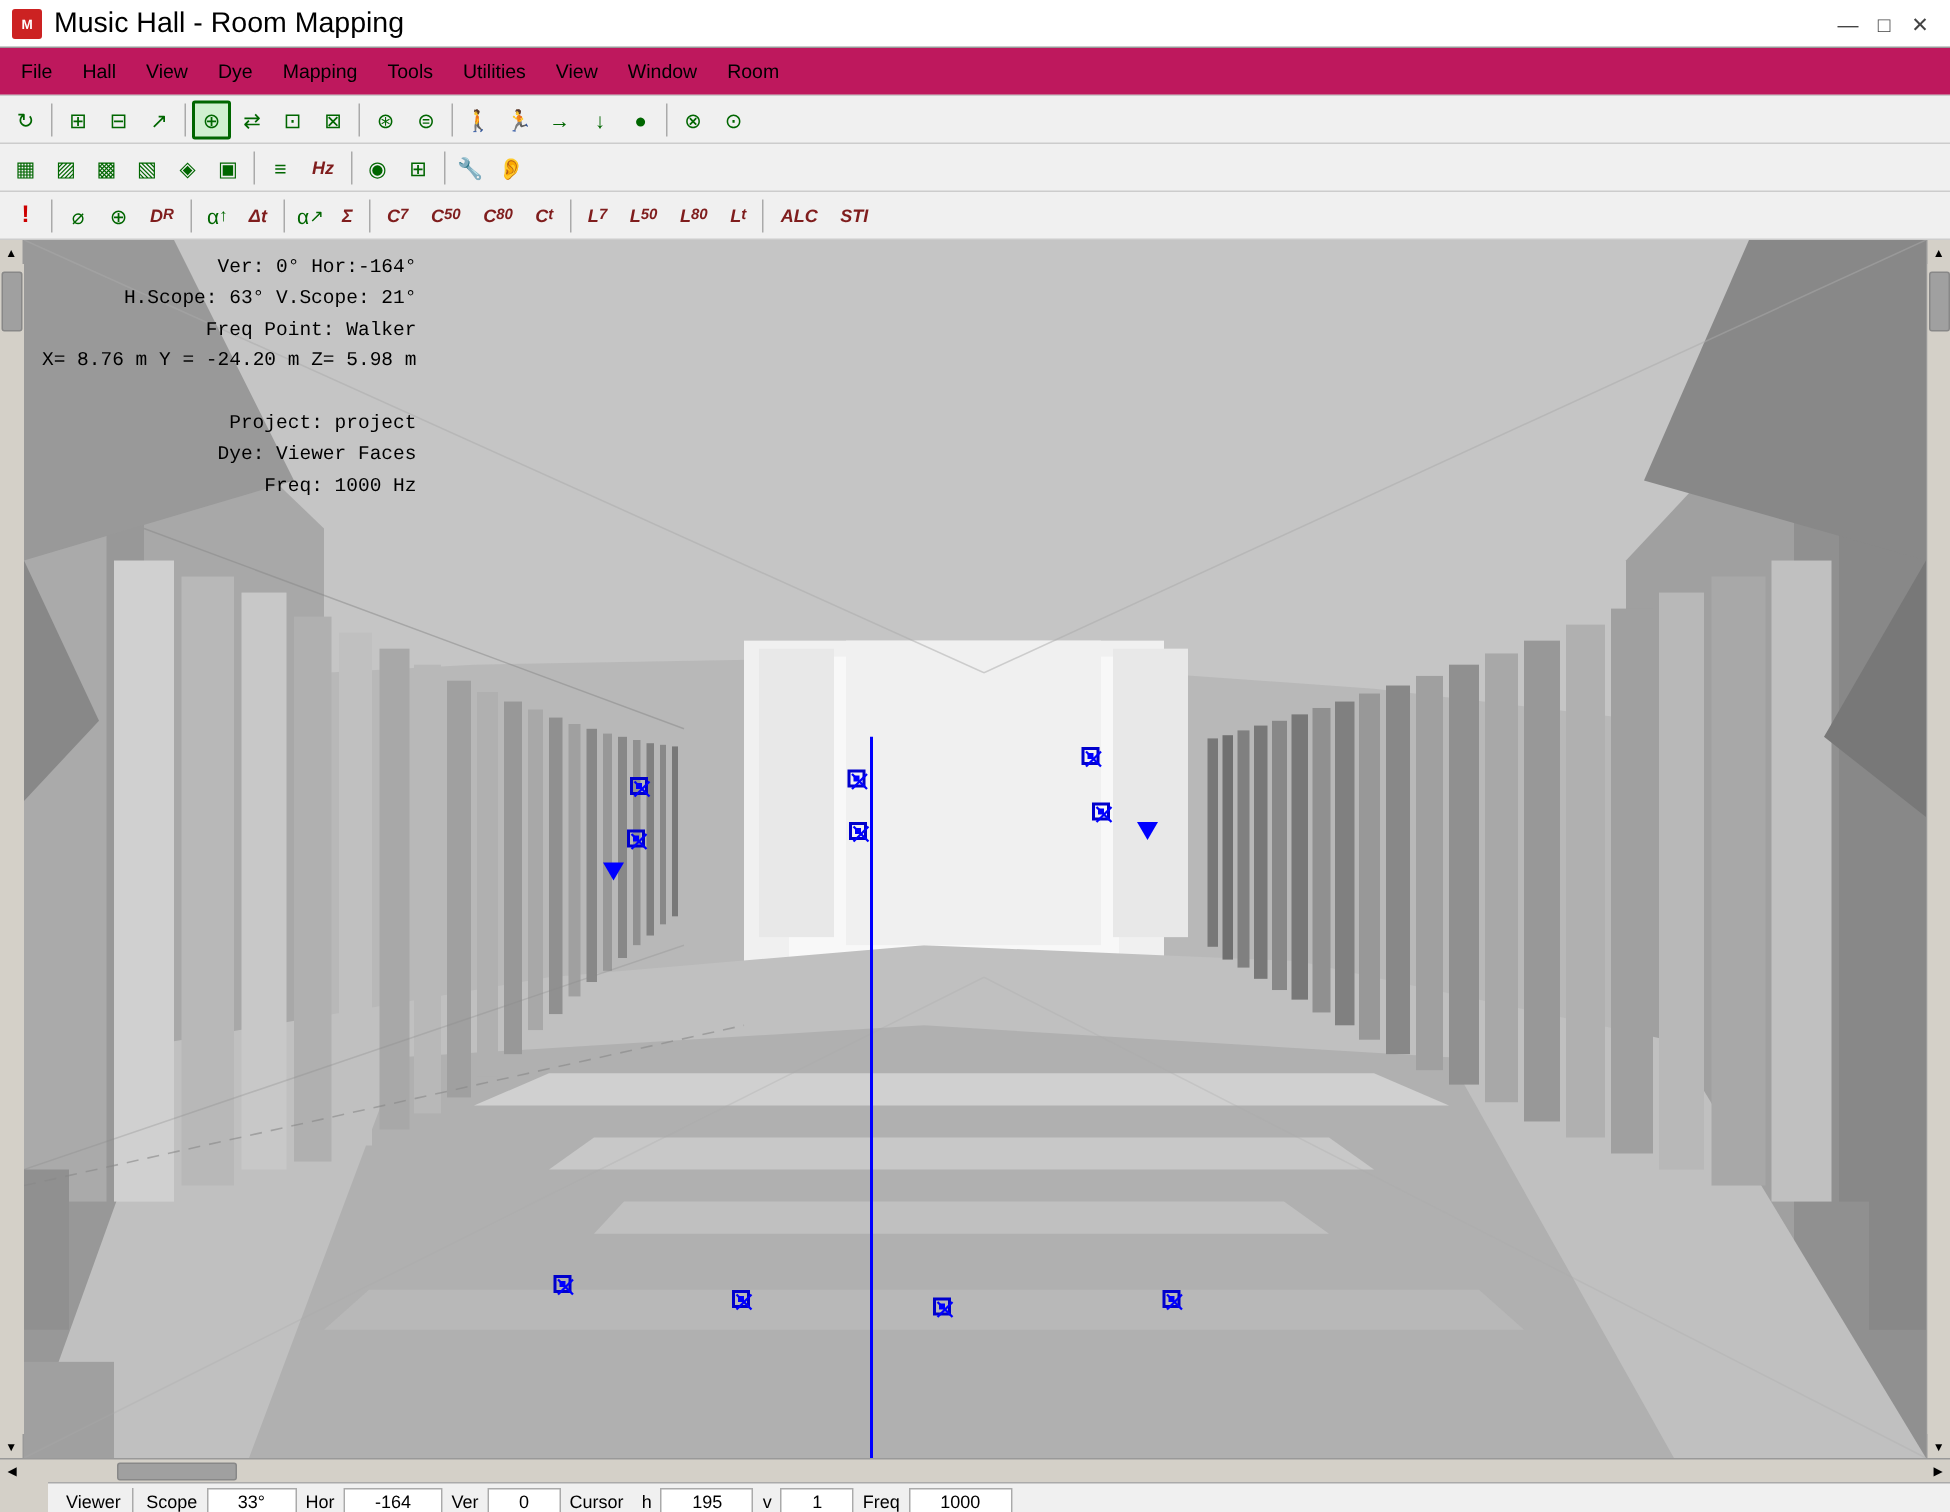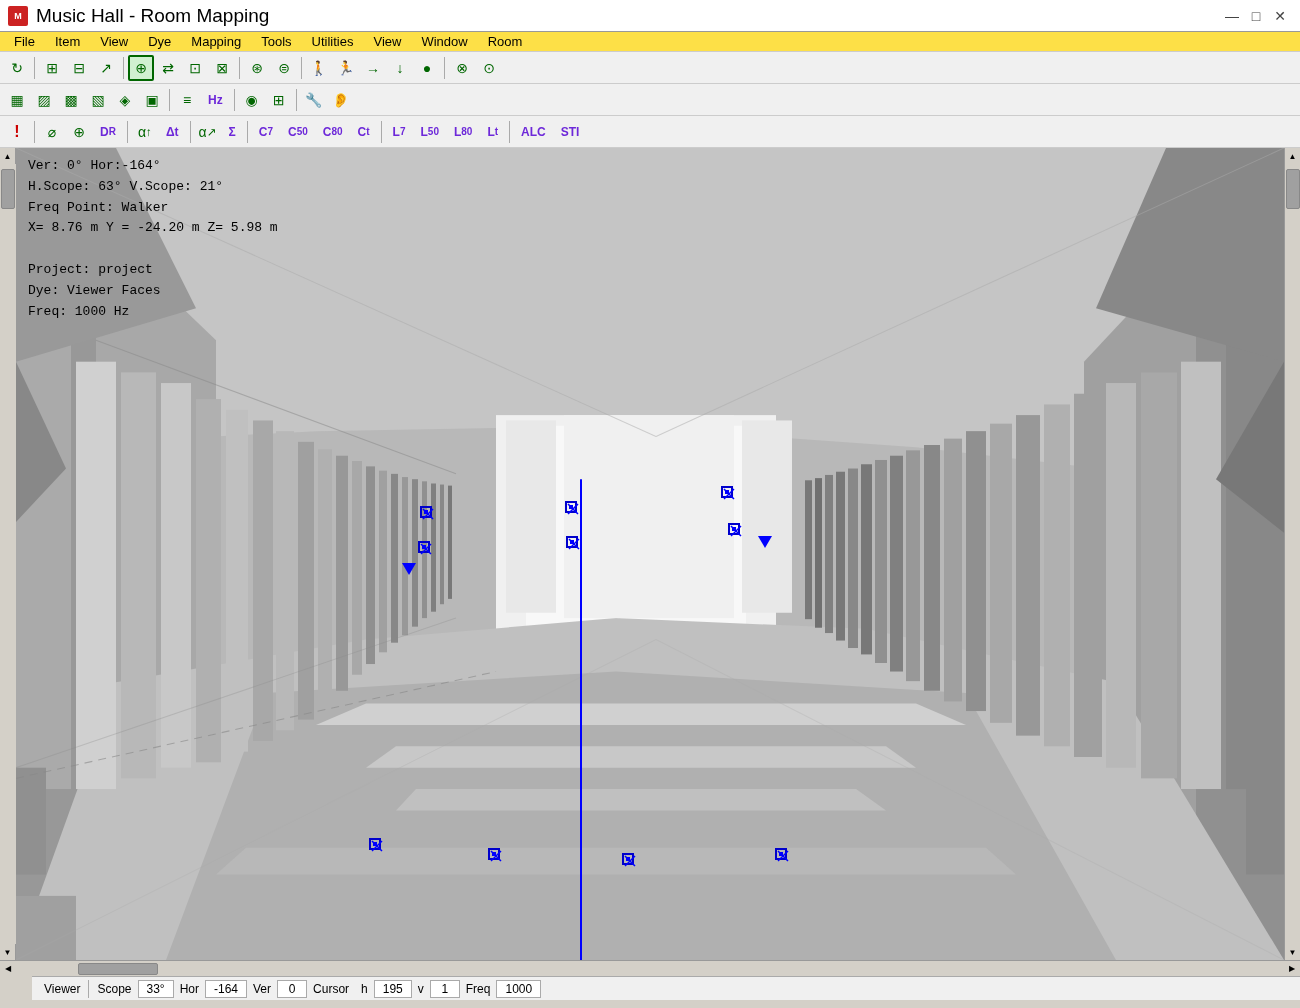--- a/index.html
+++ b/index.html
@@ -54,10 +54,10 @@
 
     
     #menu-bar {
-      height: 20px;
-      background: #fde047;
-      display: flex;
-      align-items: flex-start;
+      height: 32px;
+      background: #be185d;
+      display: flex;
+      align-items: center;
       padding: 0 4px;
       border-bottom: 1px solid #ccc;
     }

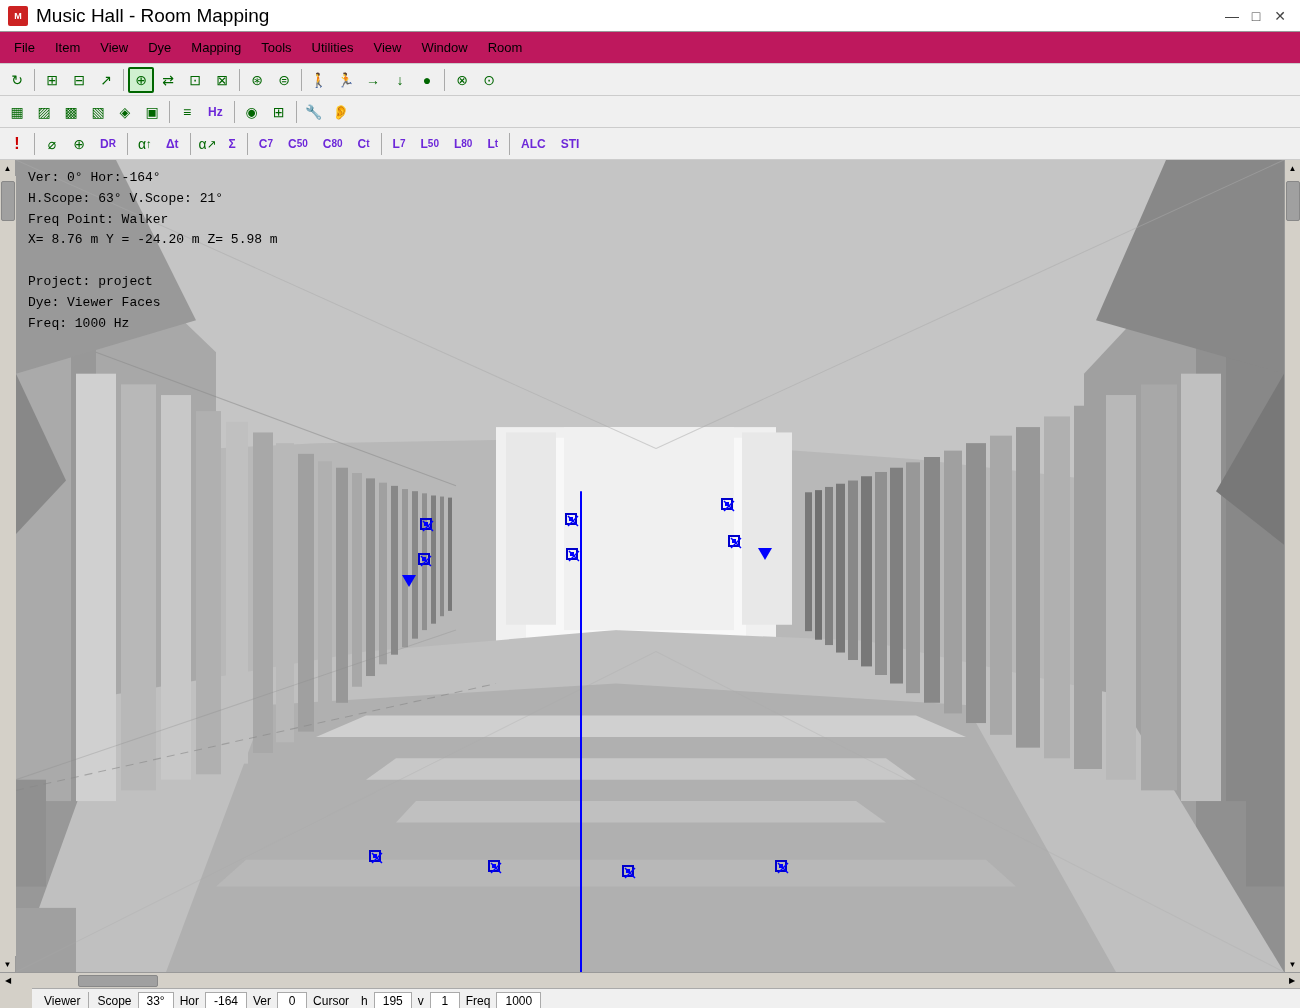--- a/index.html
+++ b/index.html
@@ -303,7 +303,7 @@
 
 <div id="menu-bar">
 <div class="menu-item">File</div>
-    <div class="menu-item">Item</div>
+    <div class="menu-item">Hall</div>
     <div class="menu-item">View</div>
     <div class="menu-item">Dye</div>
     <div class="menu-item">Mapping</div>

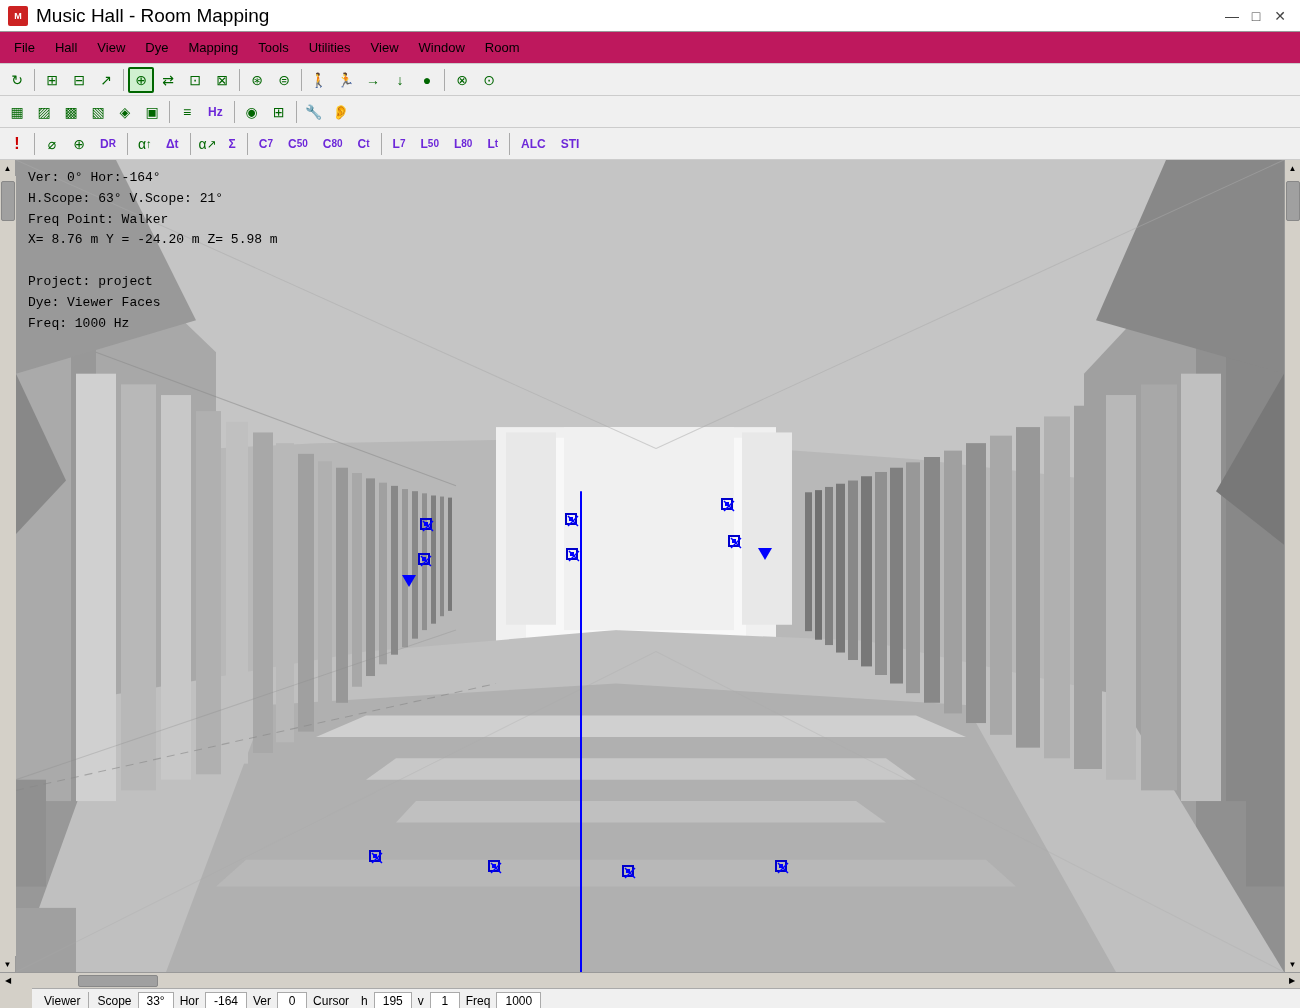--- a/index.html
+++ b/index.html
@@ -108,9 +108,10 @@
       border-radius: 2px;
       cursor: pointer;
       font-size: 12px;
-      color: #6d28d9;
+      color: #7f1d1d;
       font-weight: bold;
       background: transparent;
+      font-style: italic;
     }
 
     

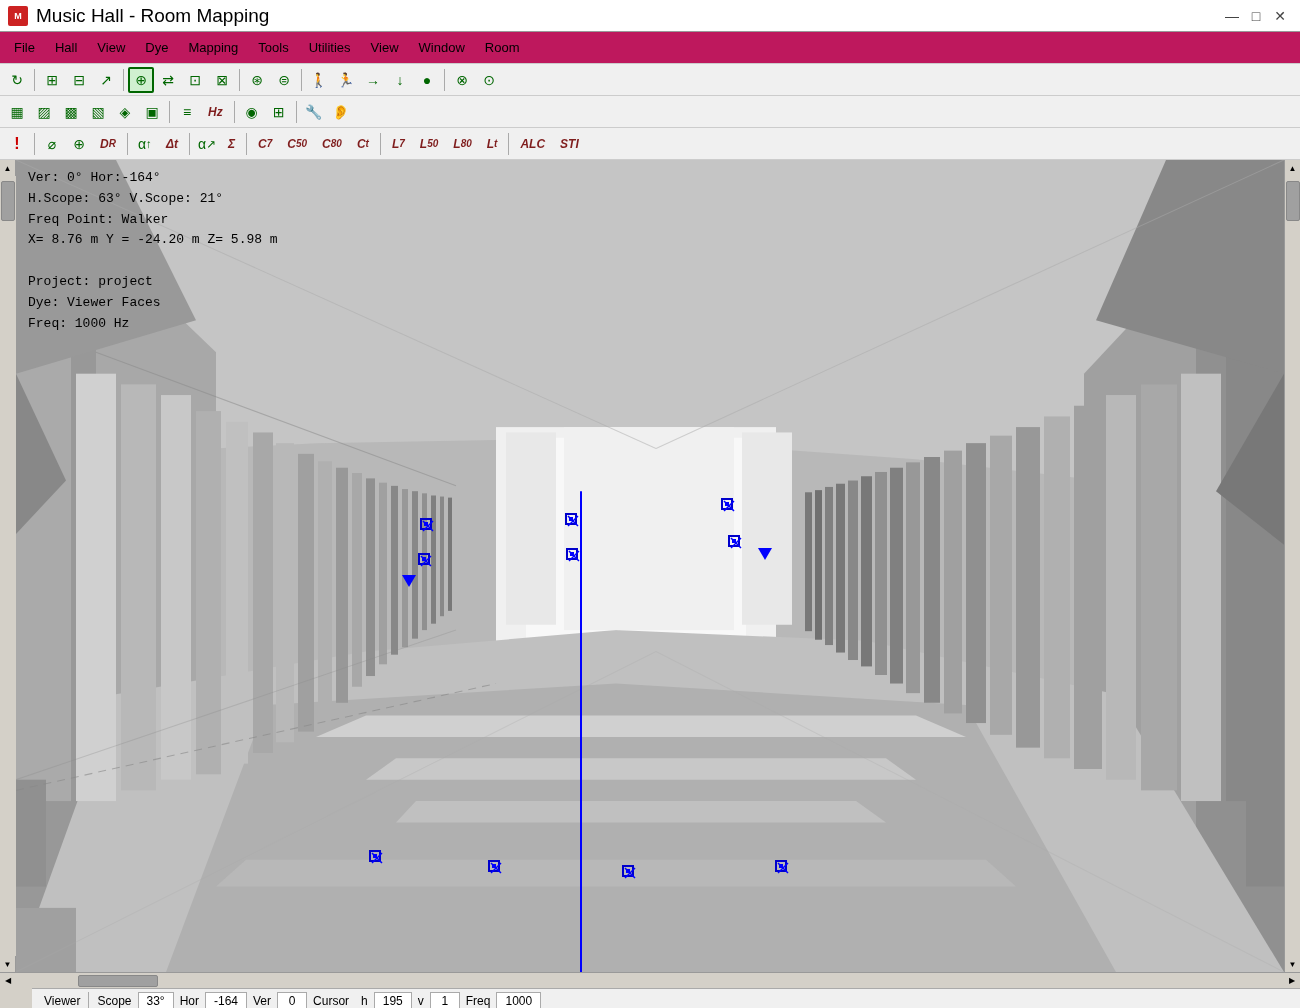--- a/index.html
+++ b/index.html
@@ -162,6 +162,7 @@
       position: relative;
       overflow: hidden;
       background: #0f766e;
+      text-align: right;
     }
 
     

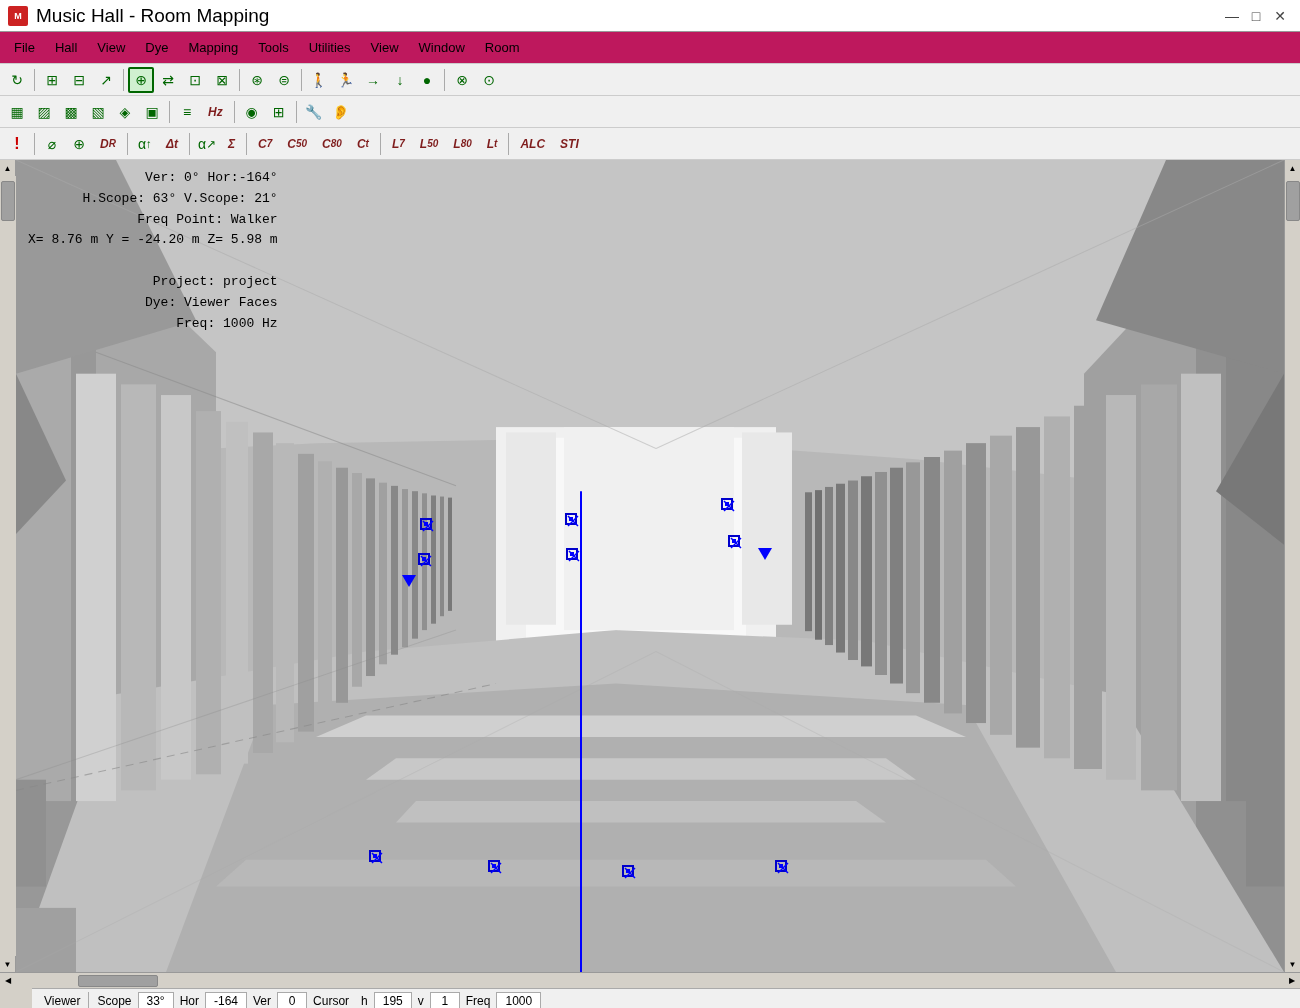--- a/index.html
+++ b/index.html
@@ -244,7 +244,7 @@
       color: #000;
     }
     .status-value {
-      padding: 1px 8px;
+      padding: 1px 20px;
       border: 1px solid #aaa;
       background: #fff;
       min-width: 30px;

